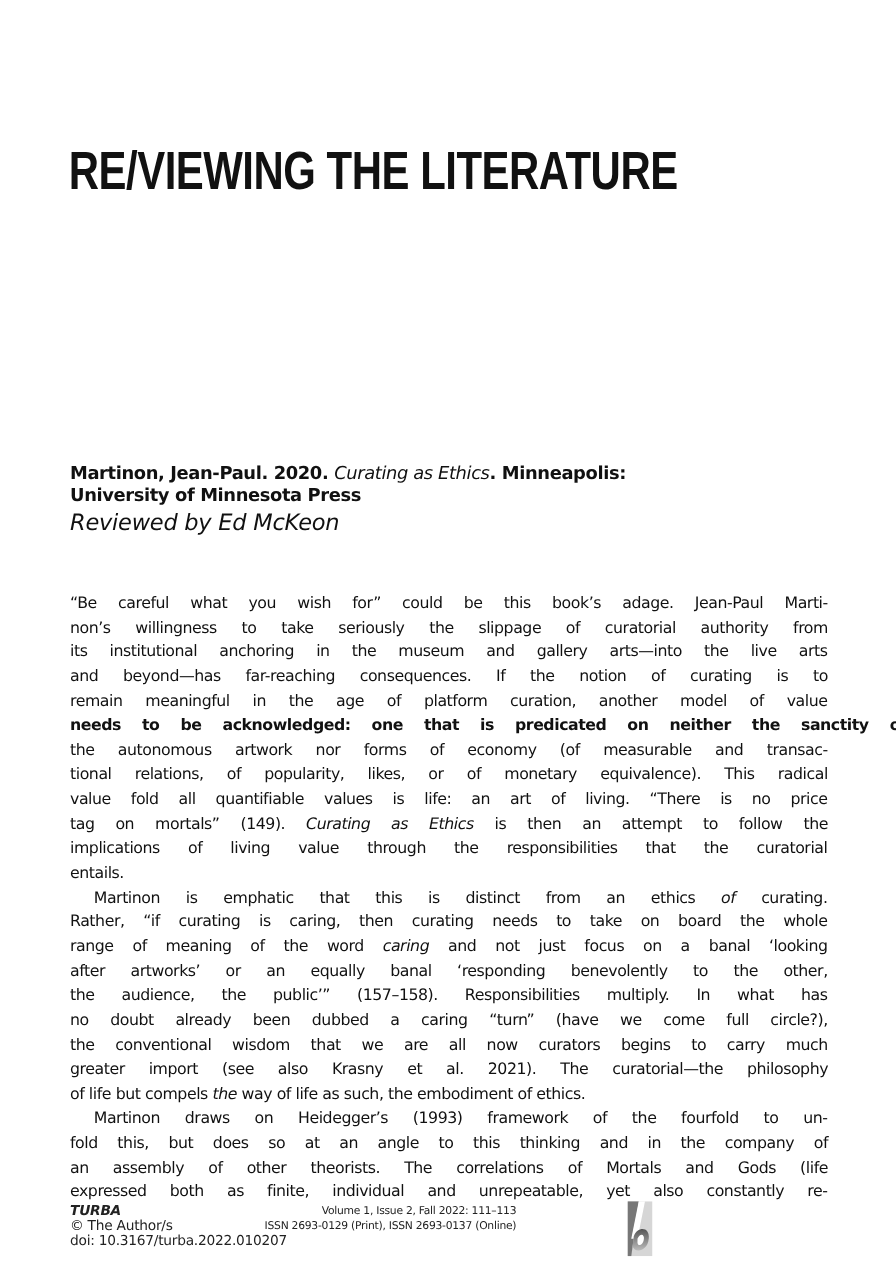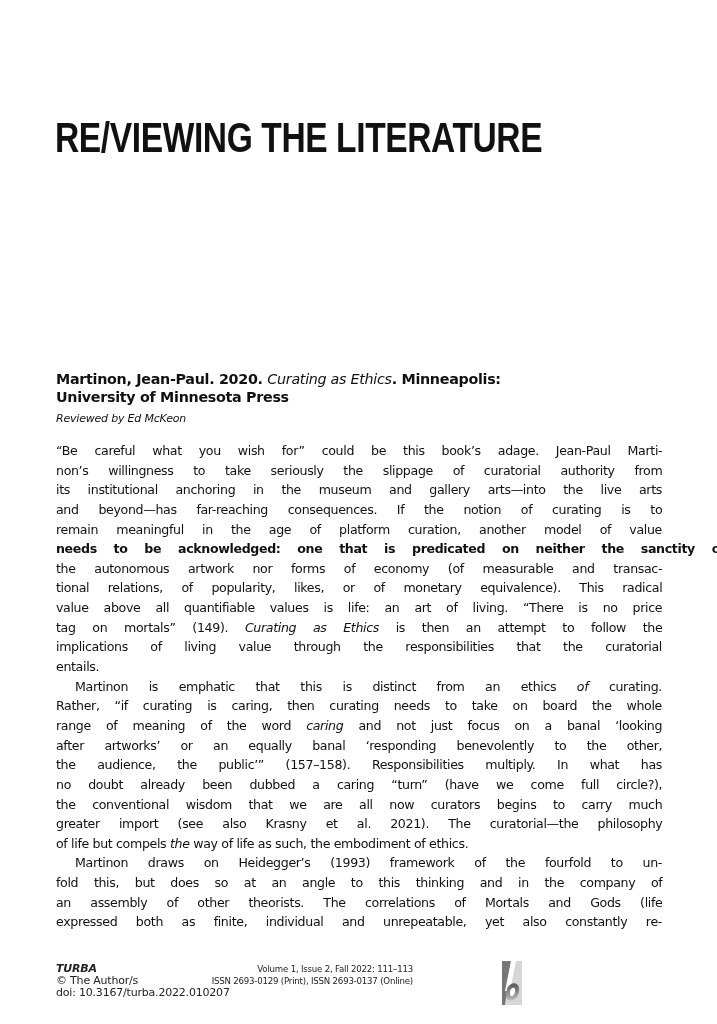--- a/index.html
+++ b/index.html
@@ -22,7 +22,7 @@
     .reviewer {
       position: absolute; left: 56px; top: 410px;
       font-family: "DejaVu Sans", sans-serif; font-style: italic;
-      font-size: 11px; line-height: 18px; color: #111; letter-spacing: -0.2px;
+      font-size: 18px; line-height: 18px; color: #111; letter-spacing: -0.2px;
     }
     .body-text {
       position: absolute; left: 56px; top: 441px; width: 606px;

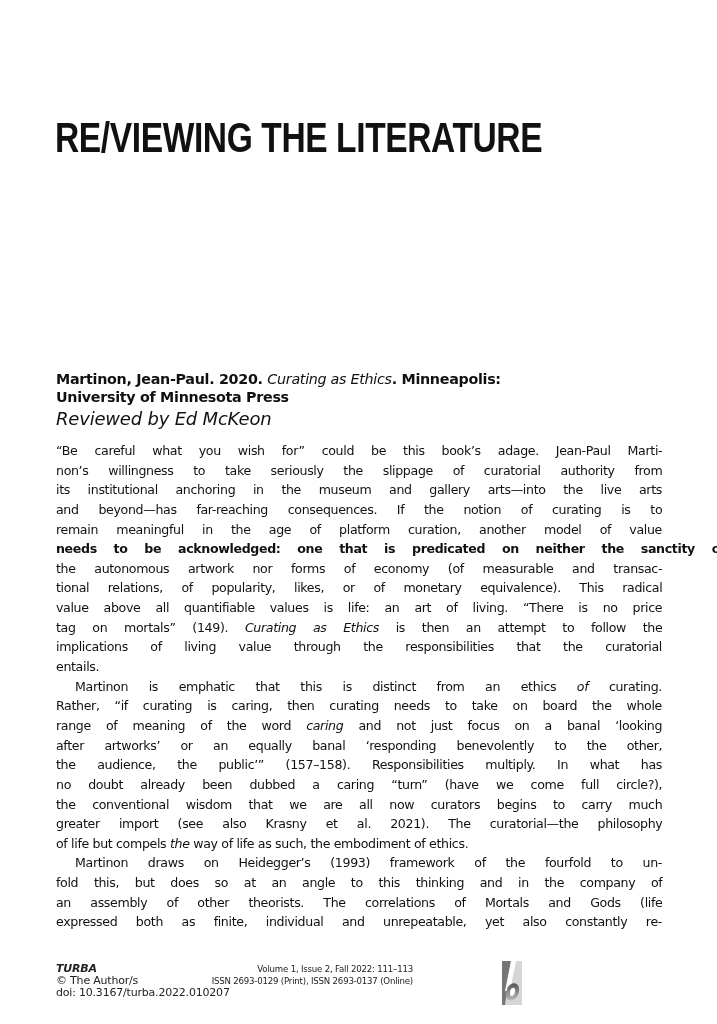--- a/index.html
+++ b/index.html
@@ -25,7 +25,7 @@
       font-size: 18px; line-height: 18px; color: #111; letter-spacing: -0.2px;
     }
     .body-text {
-      position: absolute; left: 56px; top: 441px; width: 606px;
+      position: absolute; left: 56px; top: 472px; width: 606px;
       font-family: "DejaVu Sans", sans-serif; font-size: 12.6px;
       line-height: 19.65px; color: #111; letter-spacing: -0.35px;
     }

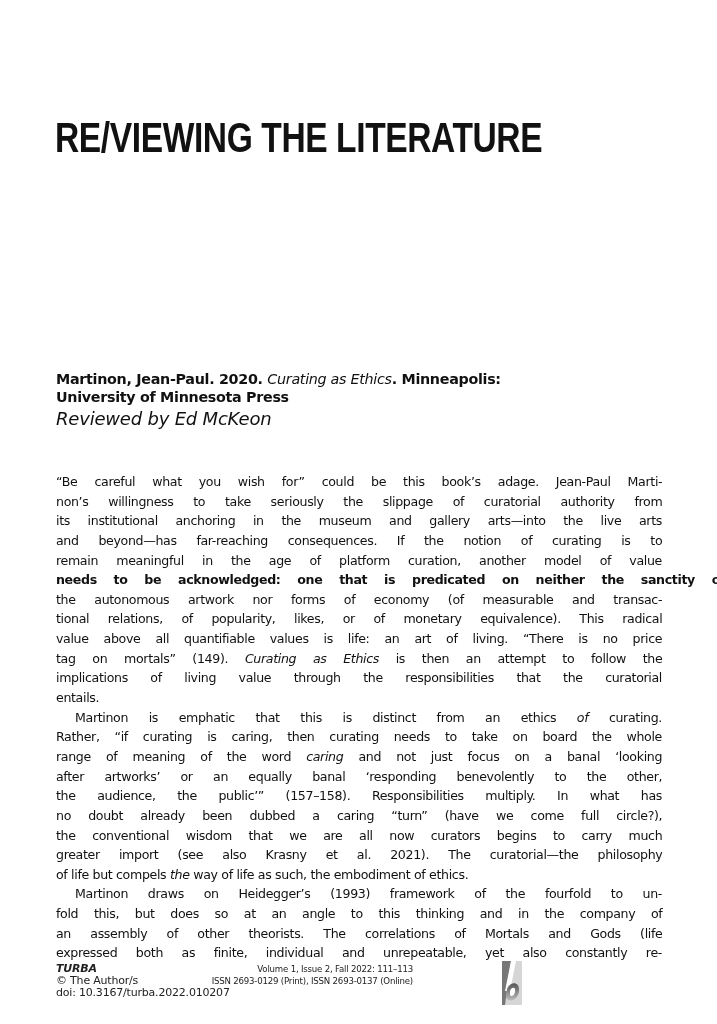--- a/index.html
+++ b/index.html
@@ -69,7 +69,7 @@
       <span class="line" style="text-align: left; display: block; width: auto; word-spacing: 12.75px; font-weight: bold;">needs to be acknowledged: one that is predicated on neither the sanctity of</span>
       <span class="line" style="text-align: left; display: block; width: auto; word-spacing: 15px;">the autonomous artwork nor forms of economy (of measurable and transac-</span>
       <span class="line" style="text-align: left; display: block; width: auto; word-spacing: 14.9px;">tional relations, of popularity, likes, or of monetary equivalence). This radical</span>
-      <span class="line" style="text-align: left; display: block; width: auto; word-spacing: 11.2857px;">value above all quantifiable values is life: an art of living. “There is no price</span>
+      <span class="line" style="text-align: left; display: block; width: auto; word-spacing: 11.2857px;">value fold all quantifiable values is life: an art of living. “There is no price</span>
       <span class="line" style="text-align: left; display: block; width: auto; word-spacing: 13.0769px;">tag on mortals” (149). <em>Curating as Ethics</em> is then an attempt to follow the</span>
       <span class="line" style="text-align: left; display: block; width: auto; word-spacing: 18.7778px;">implications of living value through the responsibilities that the curatorial</span>
       <span class="line last">entails.</span>

